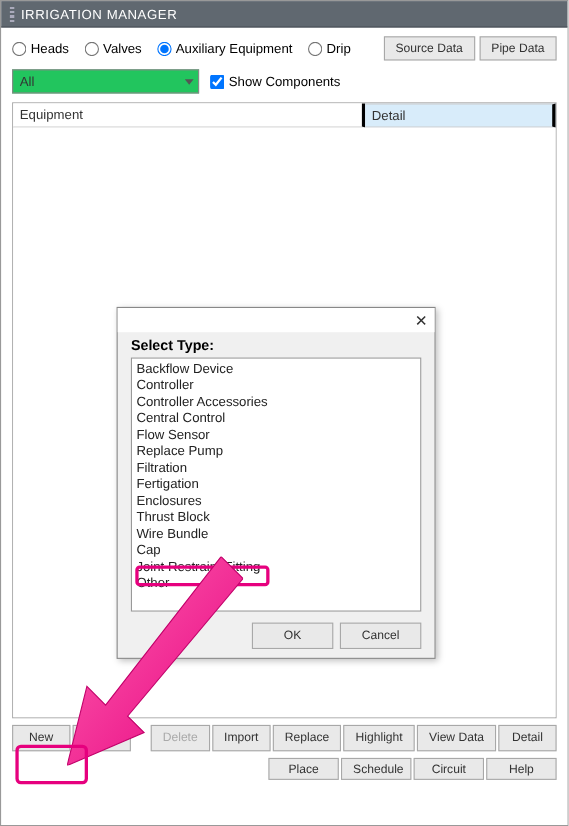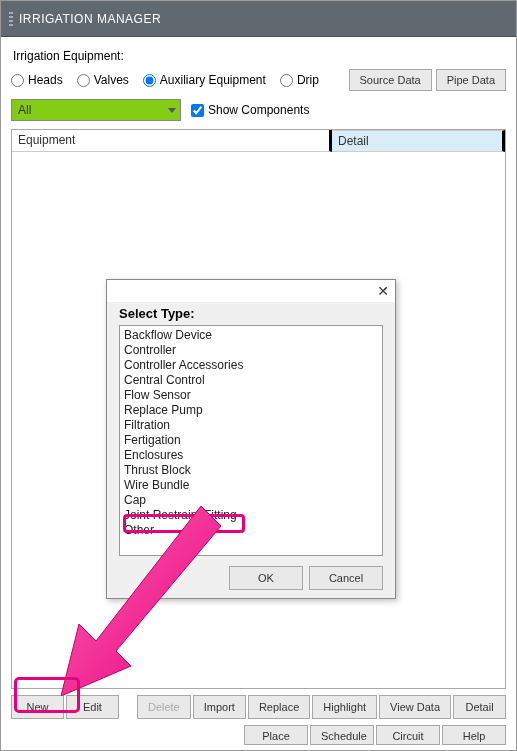--- a/index.html
+++ b/index.html
@@ -13,7 +13,7 @@
   .frame { width: 517px; height: 751px; border: 1px solid #999; position: relative; overflow: hidden; }
   .titlebar {
     background: #606870; color: #fff;
-    height: 36px; line-height: 24px;
+    height: 24px; line-height: 24px;
     padding: 0 8px;
     font-size: 12px; letter-spacing: .5px;
     display: flex; align-items: center;

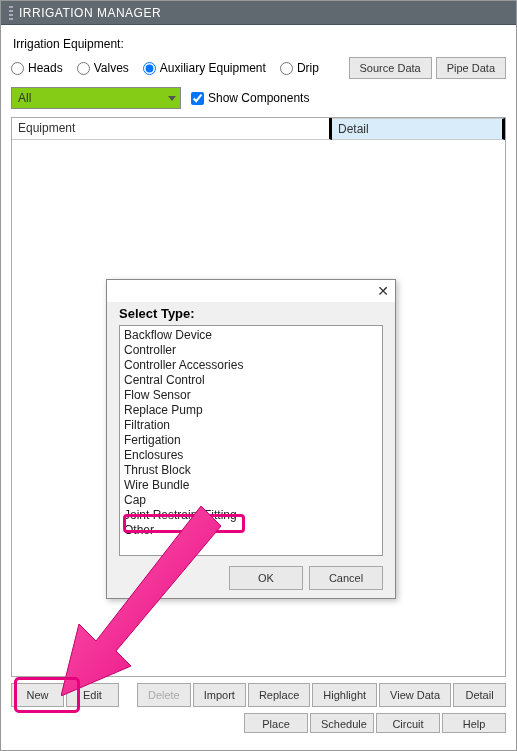--- a/index.html
+++ b/index.html
@@ -149,7 +149,6 @@
   </div>
 
   <div class="content">
-    <div class="equip-label">Irrigation Equipment:</div>
 
     <div class="equip-row">
       <label class="radio">

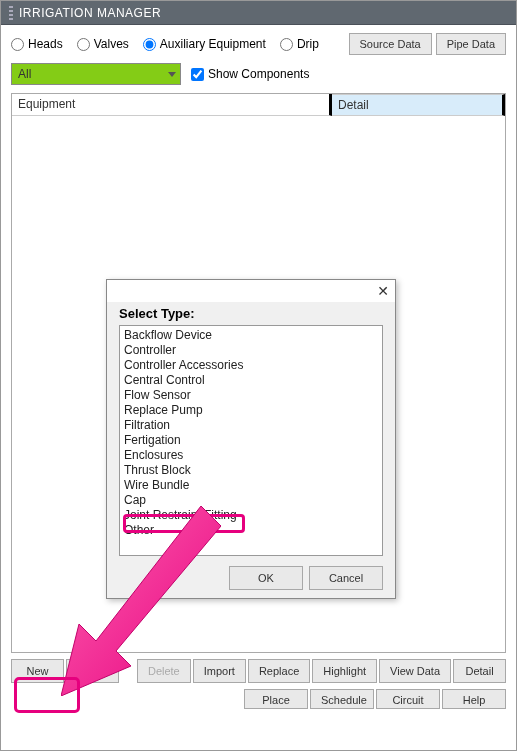--- a/index.html
+++ b/index.html
@@ -47,7 +47,7 @@
   .combo {
     display: flex; align-items: center; justify-content: space-between;
     width: 170px; height: 22px;
-    border: 1px solid #888; background: #84cc16;
+    border: 1px solid #888; background: #22c55e;
     padding: 0 4px 0 6px;
     color: #333;
   }

